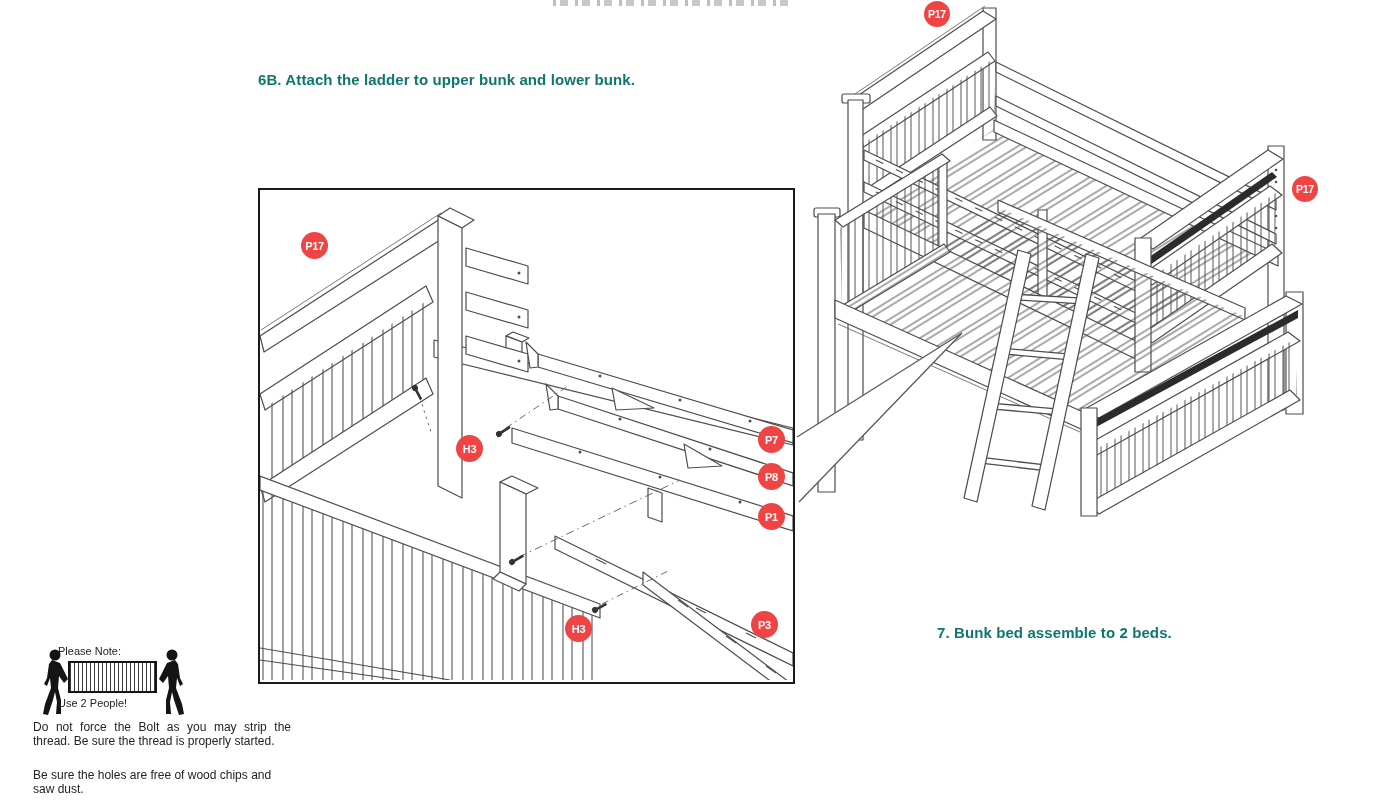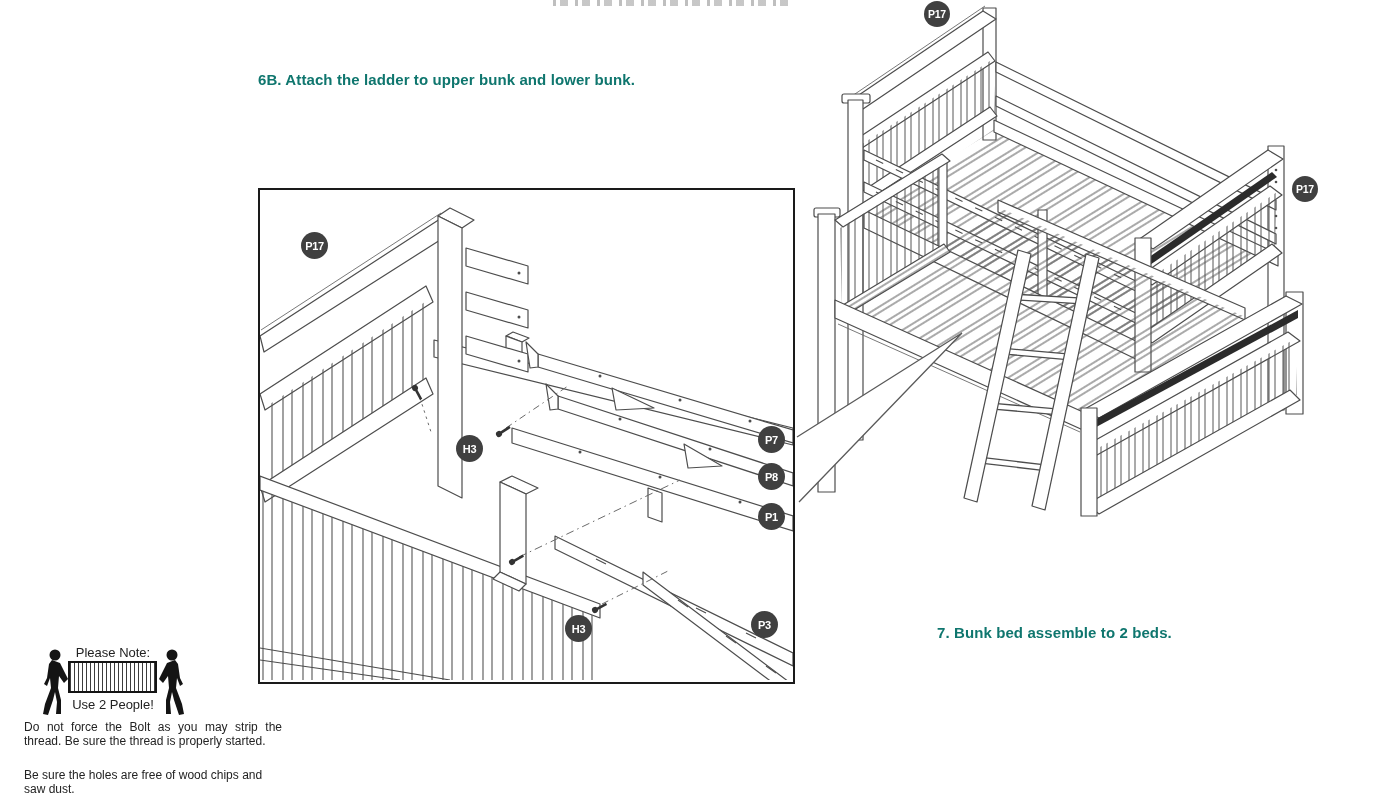--- a/index.html
+++ b/index.html
@@ -30,7 +30,7 @@
   .bed-wrap { position:absolute; left:790px; top:0; width:587px; height:730px; }
 
   .badge {
-    position:absolute; background:#404040; color:#fff; border-radius:50%;
+    position:absolute; background:#ef4444; color:#fff; border-radius:50%;
     display:flex; align-items:center; justify-content:center;
     font-weight:700; letter-spacing:-0.3px; z-index:5;
   }

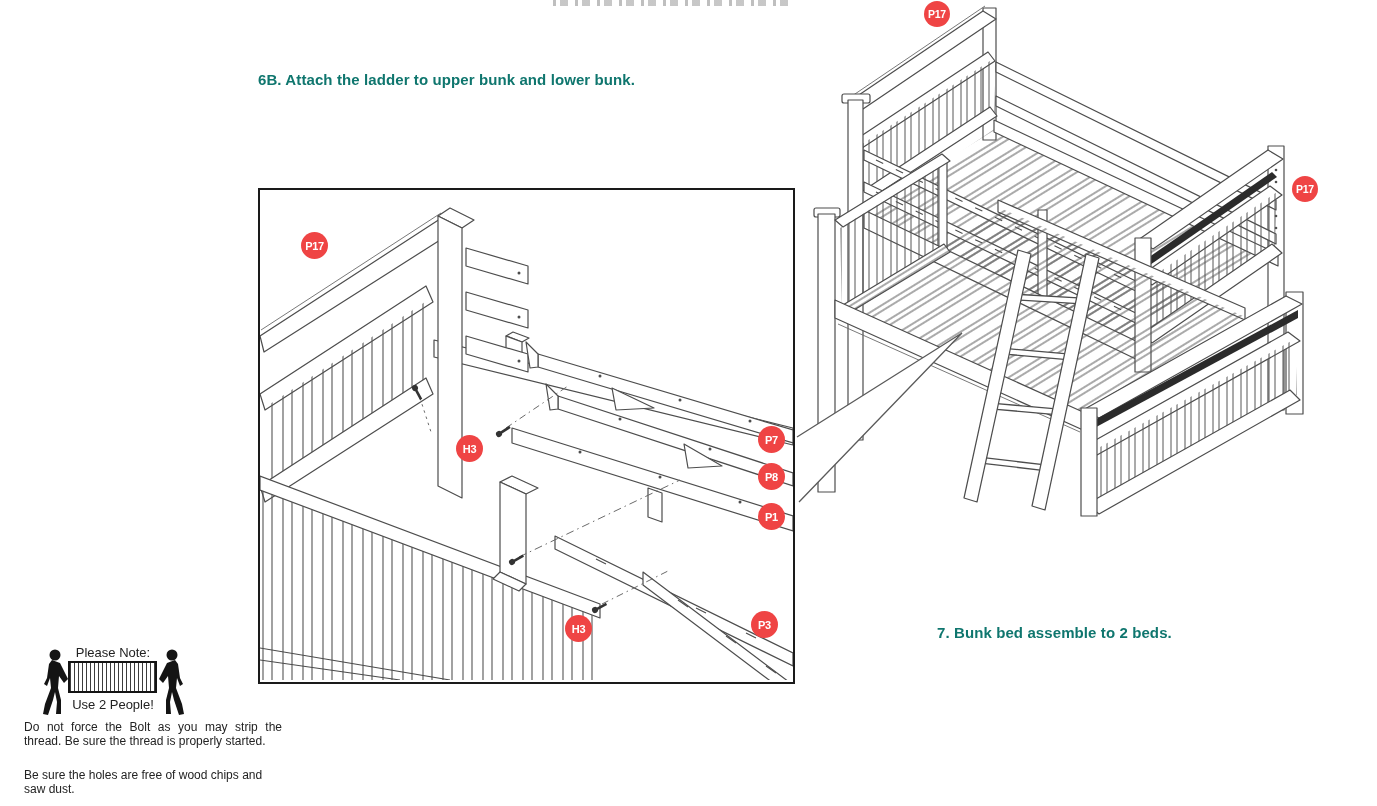--- a/index.html
+++ b/index.html
@@ -39,8 +39,8 @@
 
   .note-block { position:absolute; left:40px; top:644px; width:148px; height:74px; }
   .note-title, .note-caption {
-    position:absolute; left:18px; width:110px; text-align:center;
-    font-size:13px; color:#222; white-space:nowrap;
+    position:absolute; left:18px; width:110px; 
+    font-size:11px; color:#222; white-space:nowrap;
   }
   .note-title { top:1px; } .note-caption { top:53px; }
   .note-panel {

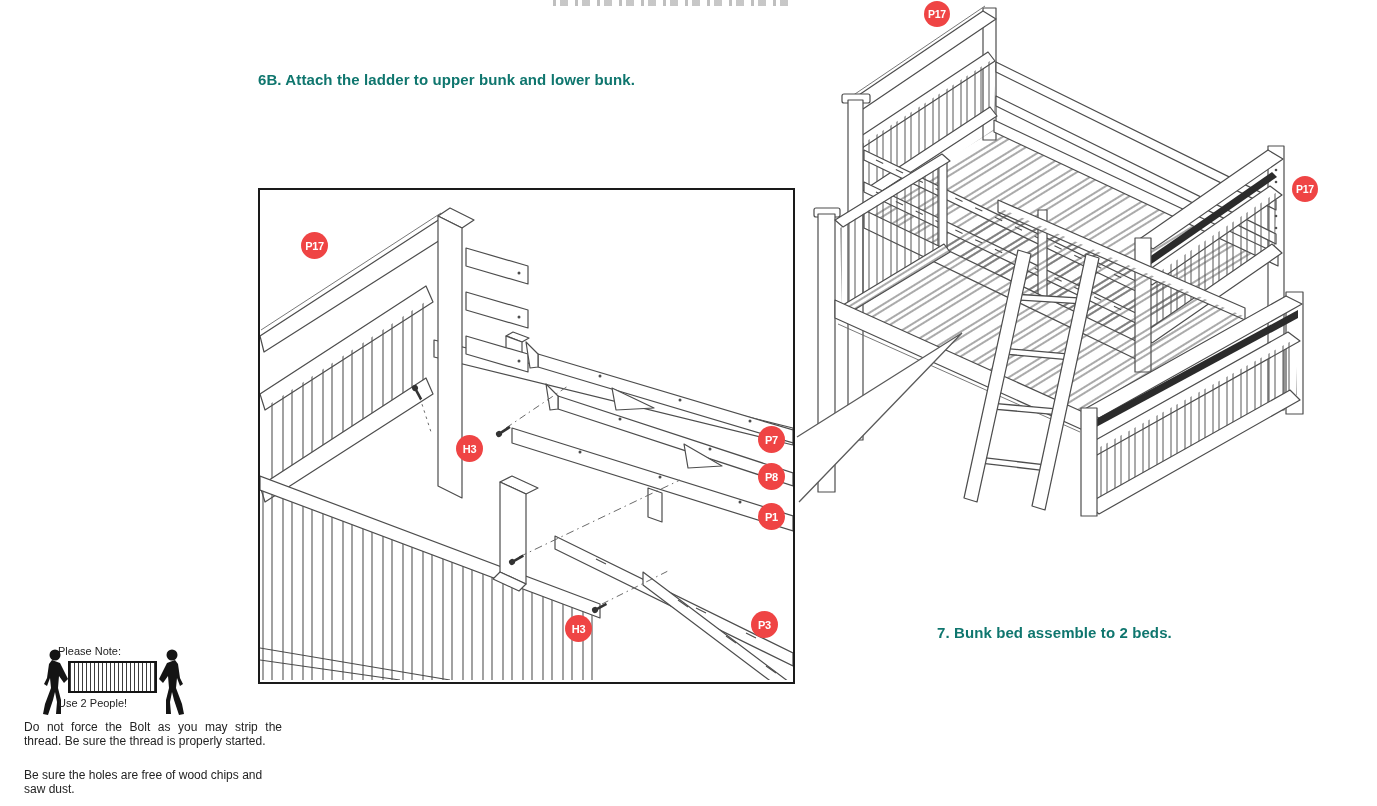--- a/index.html
+++ b/index.html
@@ -18,7 +18,7 @@
   .ln.j { text-align:justify; text-align-last:justify; }
   .step-6b { left:258px; top:71px; width:402px; }
   .step-7  { left:937px; top:624px; width:399px; }
-  .warn { position:absolute; left:24px; width:258px; }
+  .warn { position:absolute; left:33px; width:258px; }
   .warn .ln { font-size:12px; line-height:13.8px; }
   .warn-1 { top:721px; } .warn-2 { top:769px; }
 

